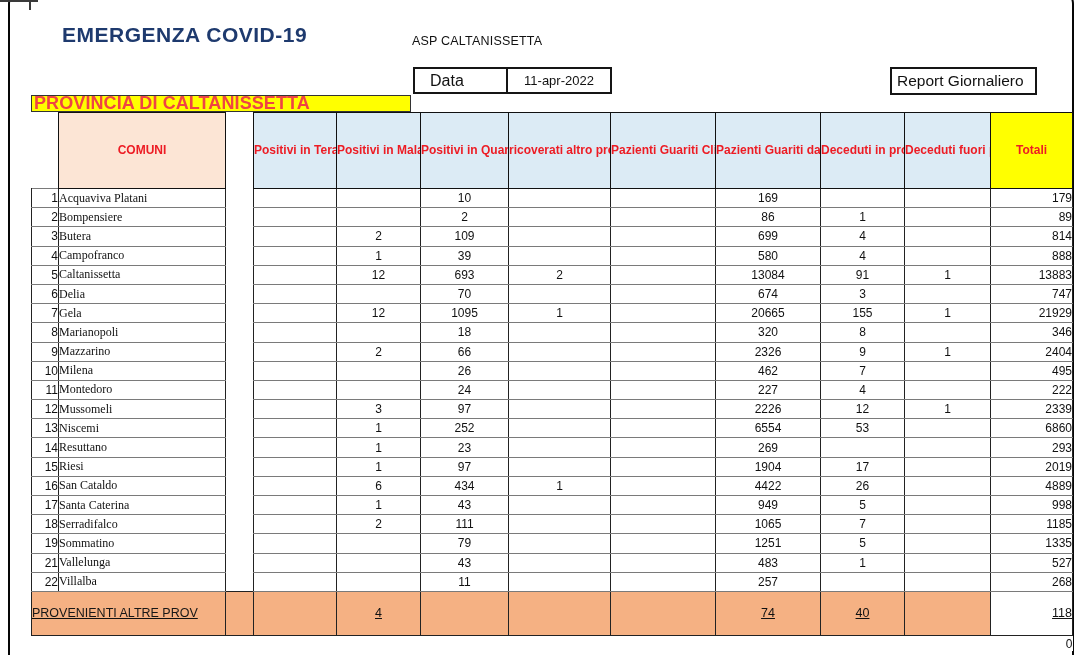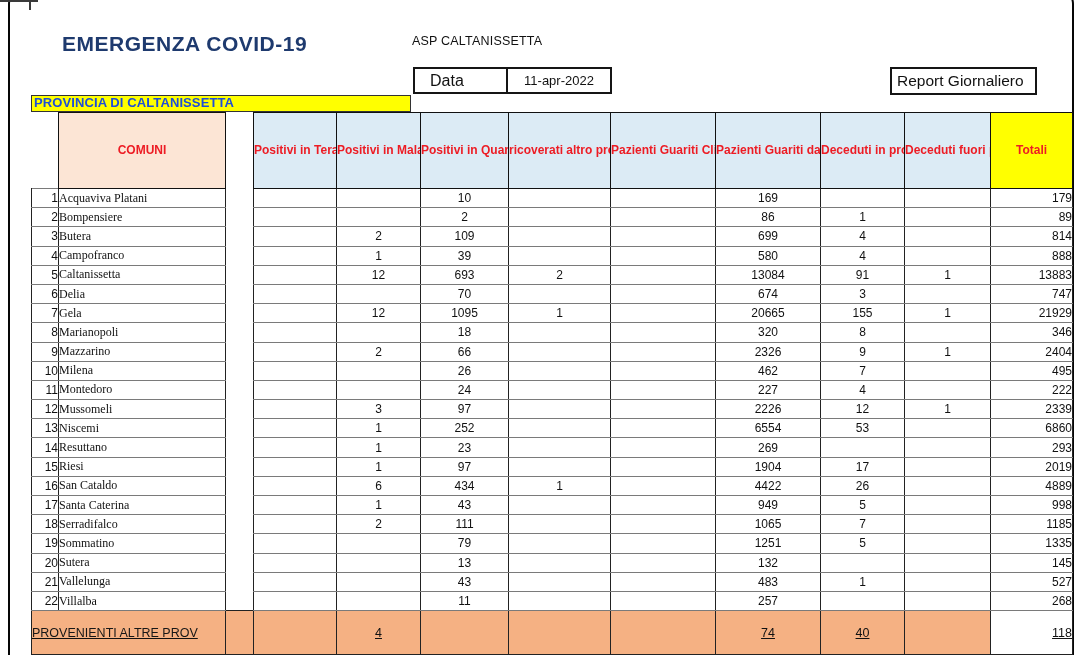--- a/index.html
+++ b/index.html
@@ -15,7 +15,7 @@
   .art-top-v { position:absolute; left:29px; top:0; width:1.5px; height:10px; background:#3a3a3a; }
 
   .page-title {
-    position:absolute; left:62px; top:32px; font-size:21px; font-weight:600;
+    position:absolute; left:62px; top:23px; font-size:21px; font-weight:600;
     color:#1e3a6e; letter-spacing:0.5px;
   }
   .org-name {

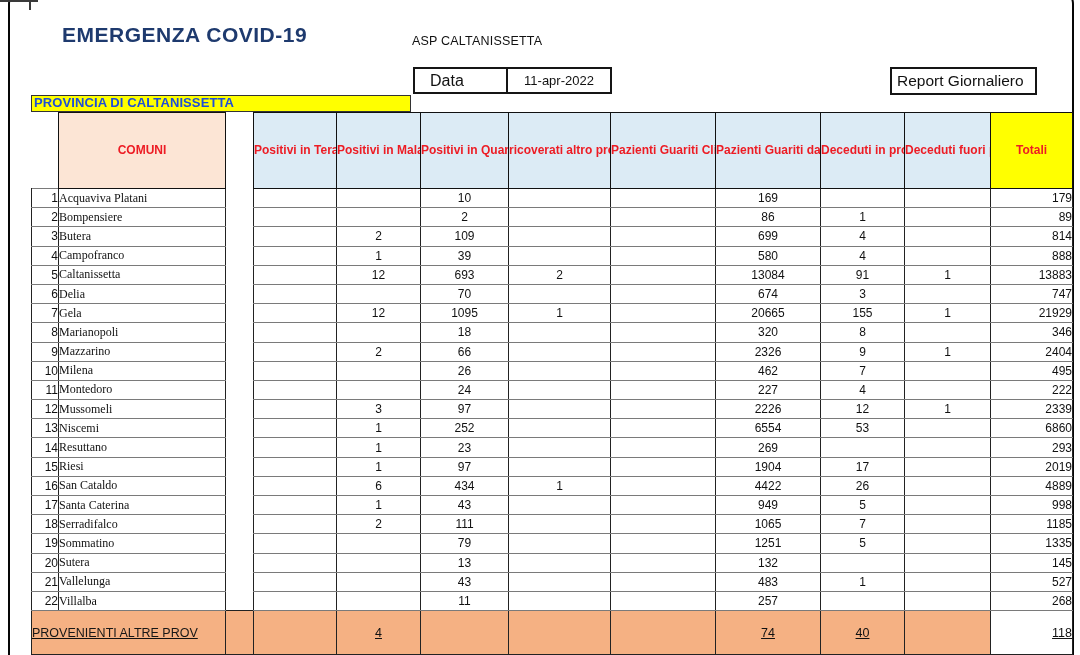--- a/index.html
+++ b/index.html
@@ -28,8 +28,8 @@
 
   .province-banner {
     position:absolute; left:31px; top:95px; width:380px; height:17px; box-sizing:border-box;
-    background:#ffff00; border:1px solid #333; color:#1d4ed8; font-weight:700;
-    font-size:13px; line-height:14px; padding-left:2px; letter-spacing:0.1px;
+    background:#ffff00; border:1px solid #333; color:#ef4444; font-weight:700;
+    font-size:18px; line-height:14px; padding-left:2px; letter-spacing:0.1px;
   }
 
   table.covid { position:absolute; left:31px; top:112px; width:1041px;

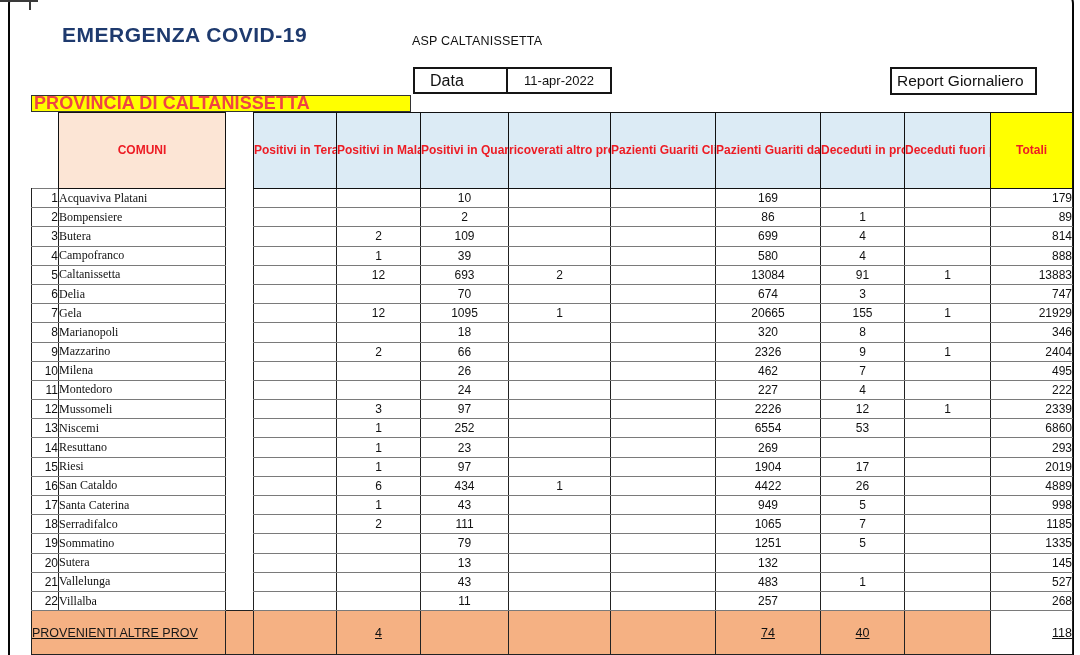--- a/index.html
+++ b/index.html
@@ -385,20 +385,6 @@
           <td class="c-tot">1335</td>
         </tr>
         <tr class="data-row">
-          <td class="c-num">20</td>
-          <td class="c-name">Sutera</td>
-          <td class="c-gap"></td>
-          <td class="c-val"></td>
-          <td class="c-val"></td>
-          <td class="c-val">13</td>
-          <td class="c-val"></td>
-          <td class="c-val"></td>
-          <td class="c-val">132</td>
-          <td class="c-val"></td>
-          <td class="c-val"></td>
-          <td class="c-tot">145</td>
-        </tr>
-        <tr class="data-row">
           <td class="c-num">21</td>
           <td class="c-name">Vallelunga</td>
           <td class="c-gap"></td>

